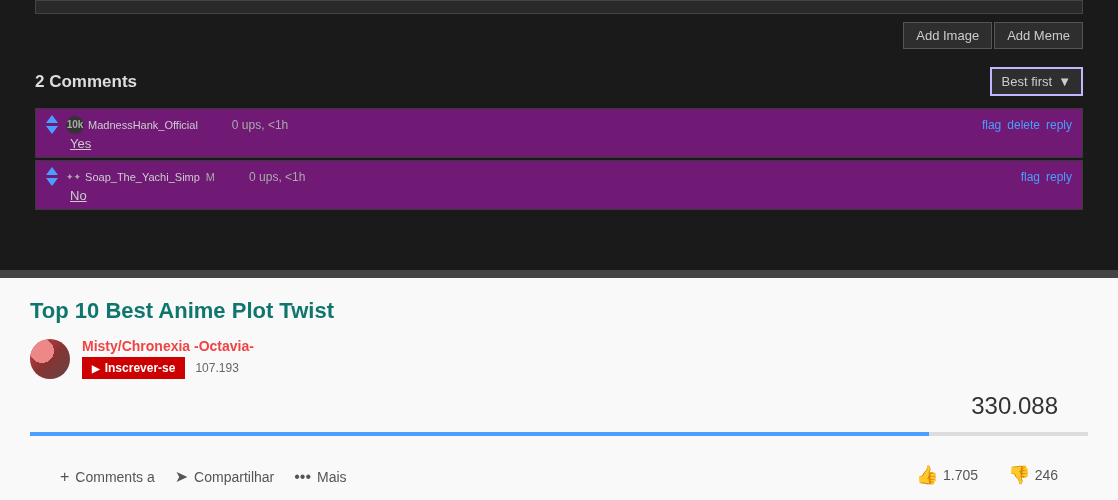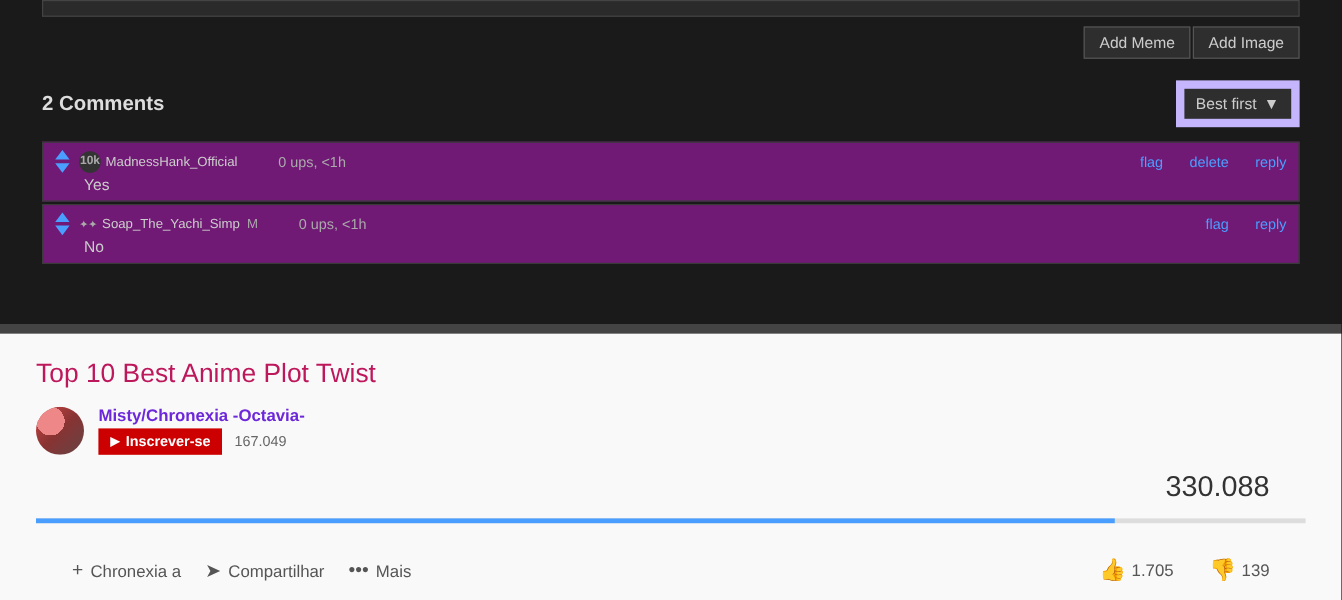--- a/index.html
+++ b/index.html
@@ -343,8 +343,8 @@
   <div class="comment-input-bar"></div>
 
   <div class="comment-actions">
+    <button>Add Image</button>
     <button>Add Meme</button>
-    <button>Add Image</button>
   </div>
 
   <div class="comments-section">

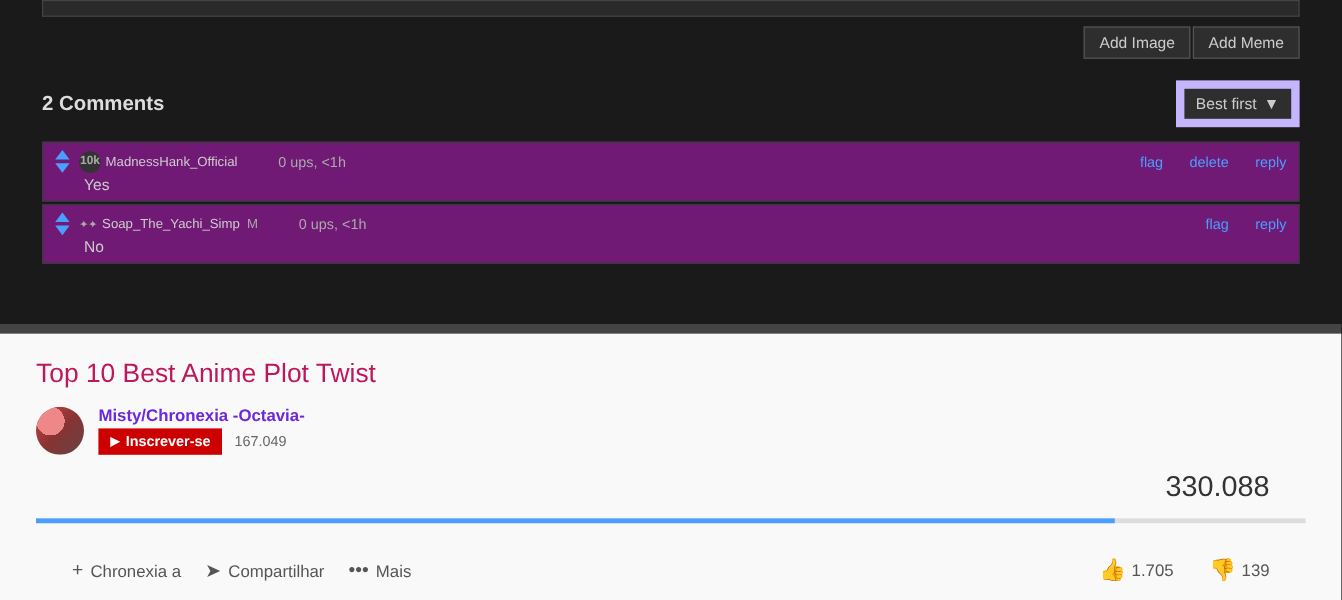--- a/index.html
+++ b/index.html
@@ -56,7 +56,7 @@
     .sort-dropdown {
       background: #2e2e2e;
       color: #ccc;
-      border: 7px solid #c4b5fd;
+      border: 2px solid #c4b5fd;
       padding: 5px 10px;
       font-size: 13px;
       cursor: pointer;

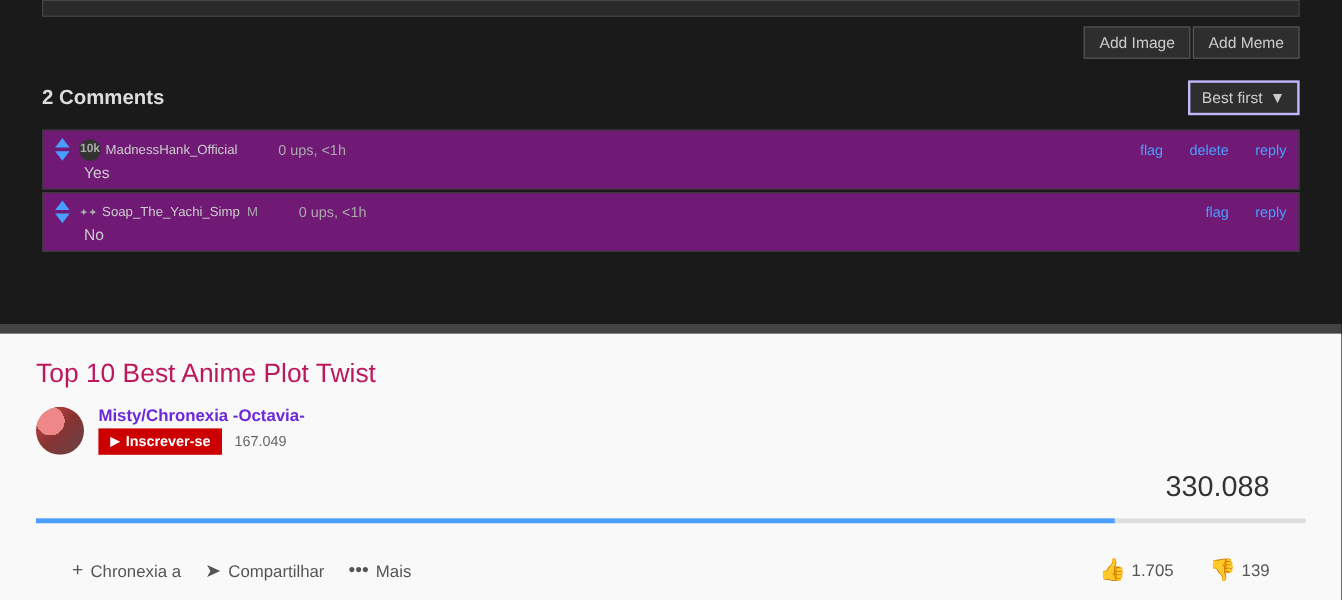--- a/index.html
+++ b/index.html
@@ -152,7 +152,7 @@
 
     .comment-actions-right {
       display: flex;
-      gap: 22px;
+      gap: 6px;
     }
 
     .comment-actions-right a {

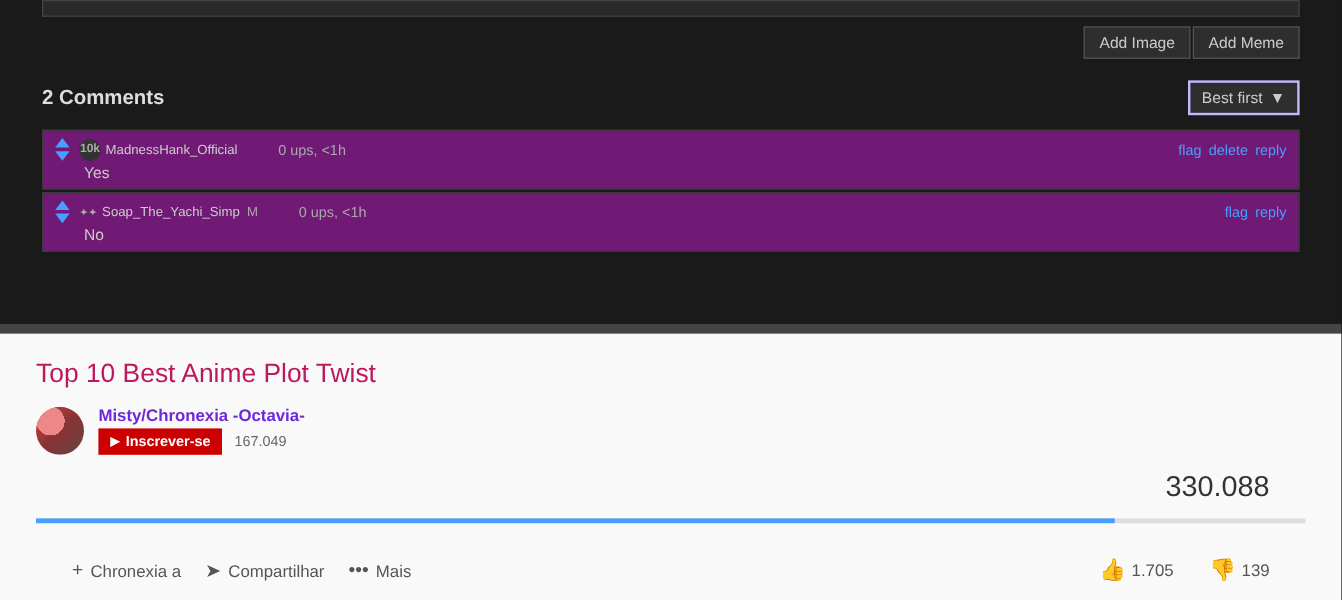--- a/index.html
+++ b/index.html
@@ -171,6 +171,7 @@
     .comment-text {
       color: #ccc;
       font-size: 13px;
+      text-decoration: underline;
     }
 
     

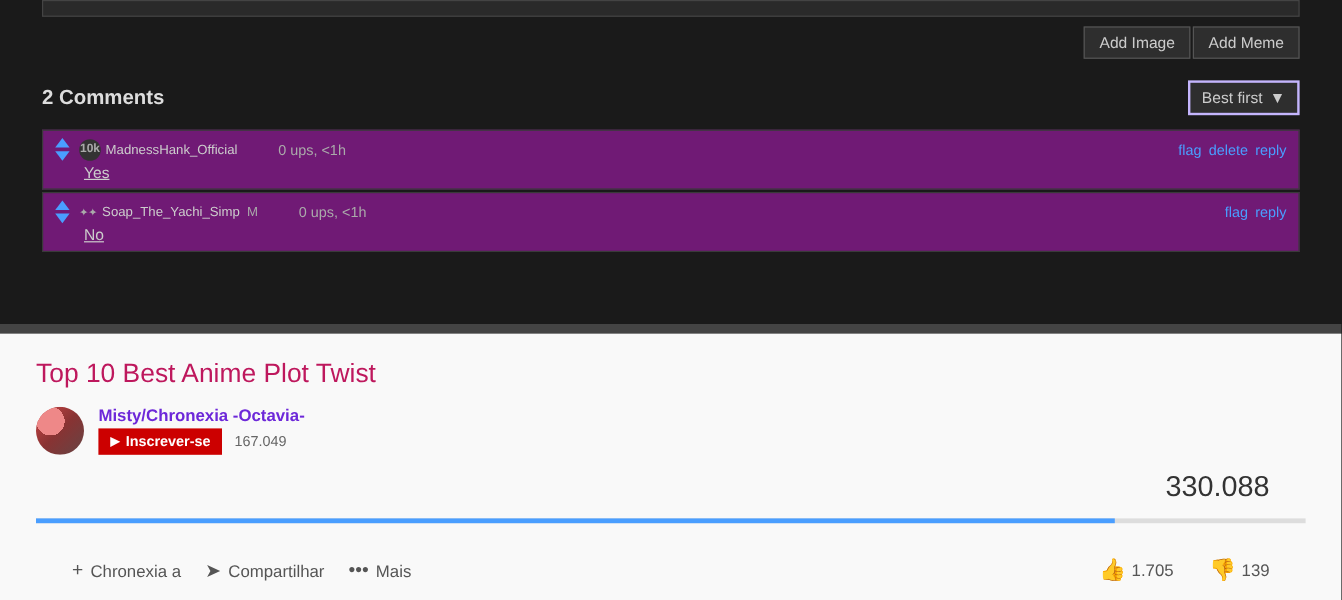--- a/index.html
+++ b/index.html
@@ -190,8 +190,8 @@
 
     .video-title {
       font-size: 22px;
-      font-weight: normal;
-      color: #be185d;
+      font-weight: bold;
+      color: #0f766e;
       margin-bottom: 14px;
     }
 

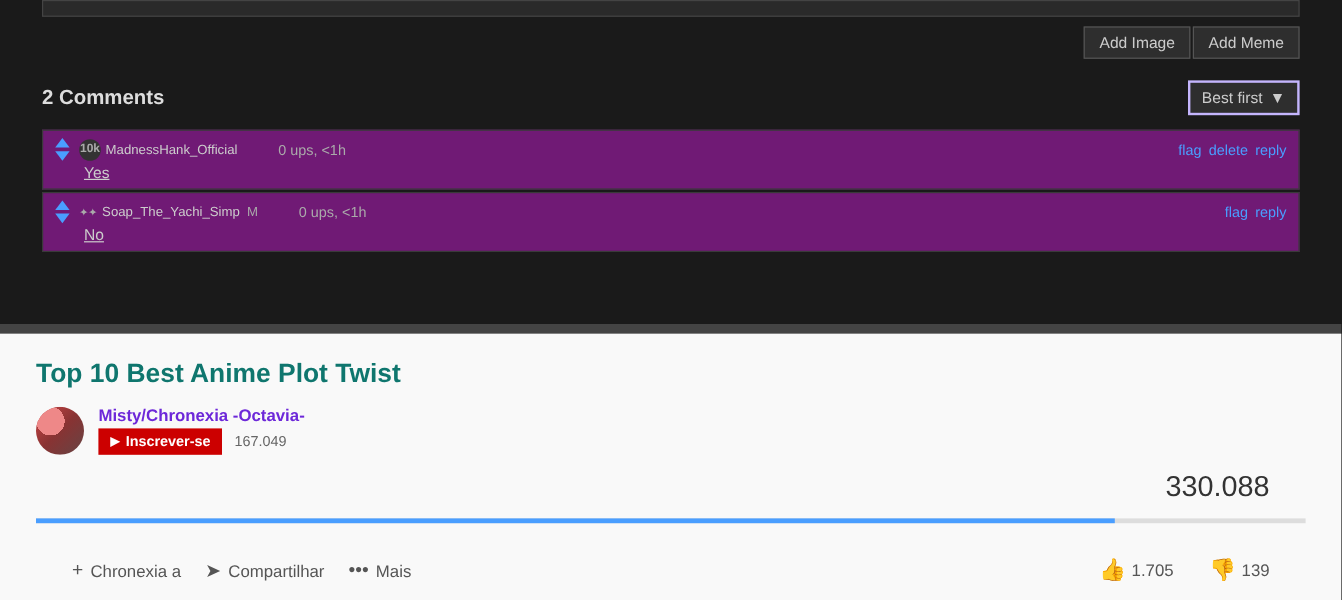--- a/index.html
+++ b/index.html
@@ -229,7 +229,7 @@
 
     .channel-name {
       font-size: 14px;
-      color: #6d28d9;
+      color: #ef4444;
       font-weight: bold;
     }
 

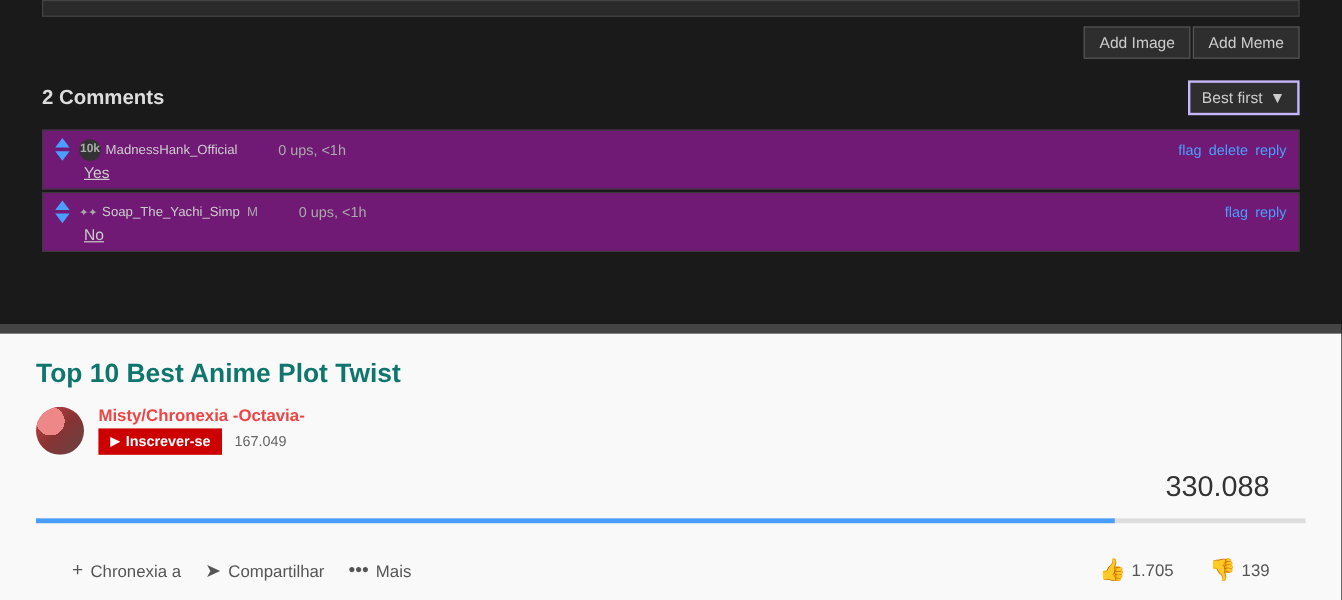--- a/index.html
+++ b/index.html
@@ -420,7 +420,7 @@
             <span class="yt-icon">▶</span>
             <span>Inscrever-se</span>
           </button>
-          <span class="subscriber-count">167.049</span>
+          <span class="subscriber-count">107.193</span>
         </div>
       </div>
     </div>

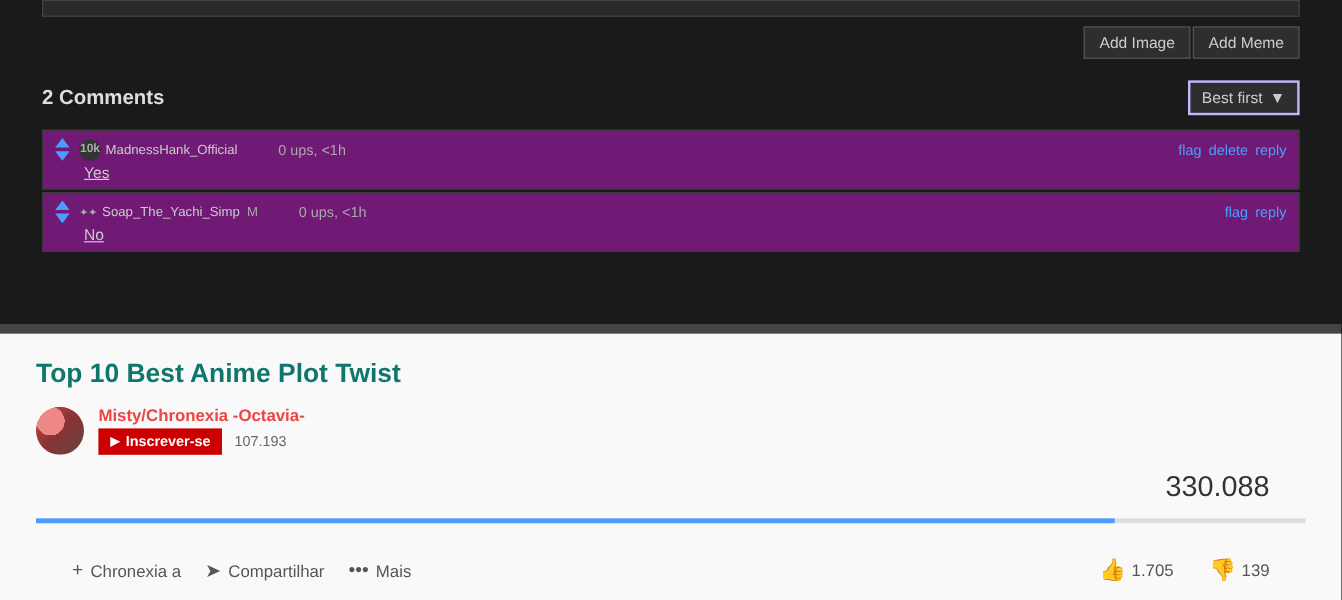--- a/index.html
+++ b/index.html
@@ -434,7 +434,7 @@
     <div class="video-actions-row">
       <button class="action-btn">
         <span class="action-icon">+</span>
-        <span>Chronexia a</span>
+        <span>Comments a</span>
       </button>
       <button class="action-btn">
         <span class="action-icon">➤</span>

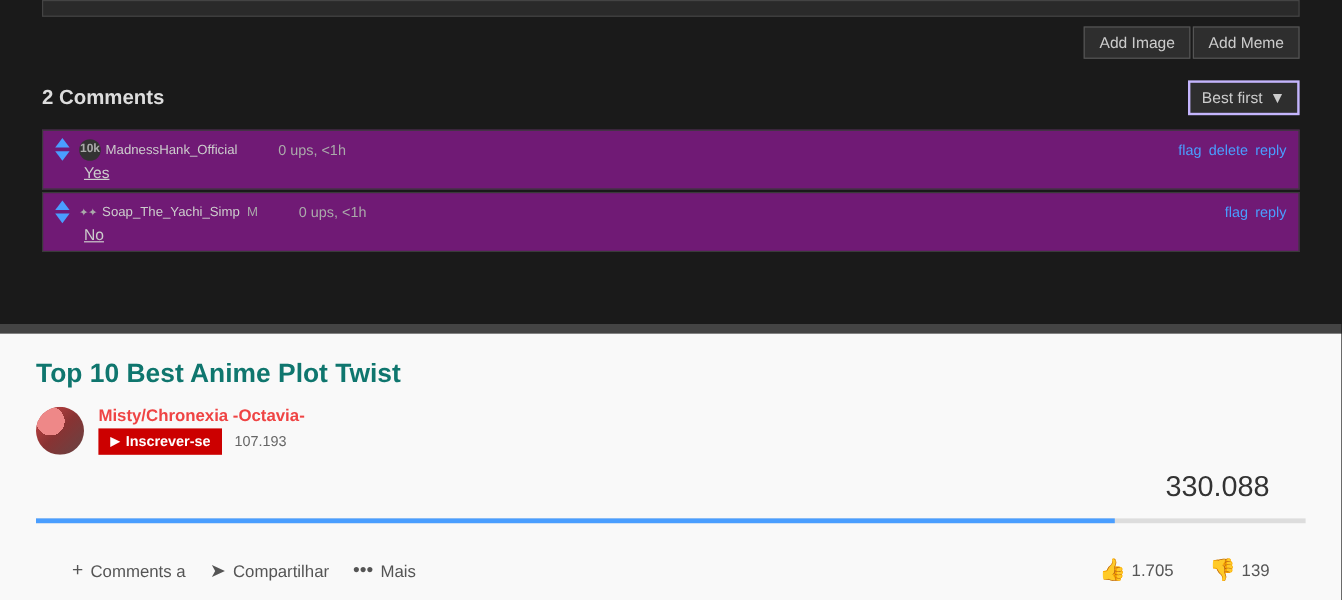--- a/index.html
+++ b/index.html
@@ -453,7 +453,7 @@
 
     <div class="dislike-btn">
       <span style="font-size:18px;">👎</span>
-      <span>139</span>
+      <span>246</span>
     </div>
   </div>
 </div>

